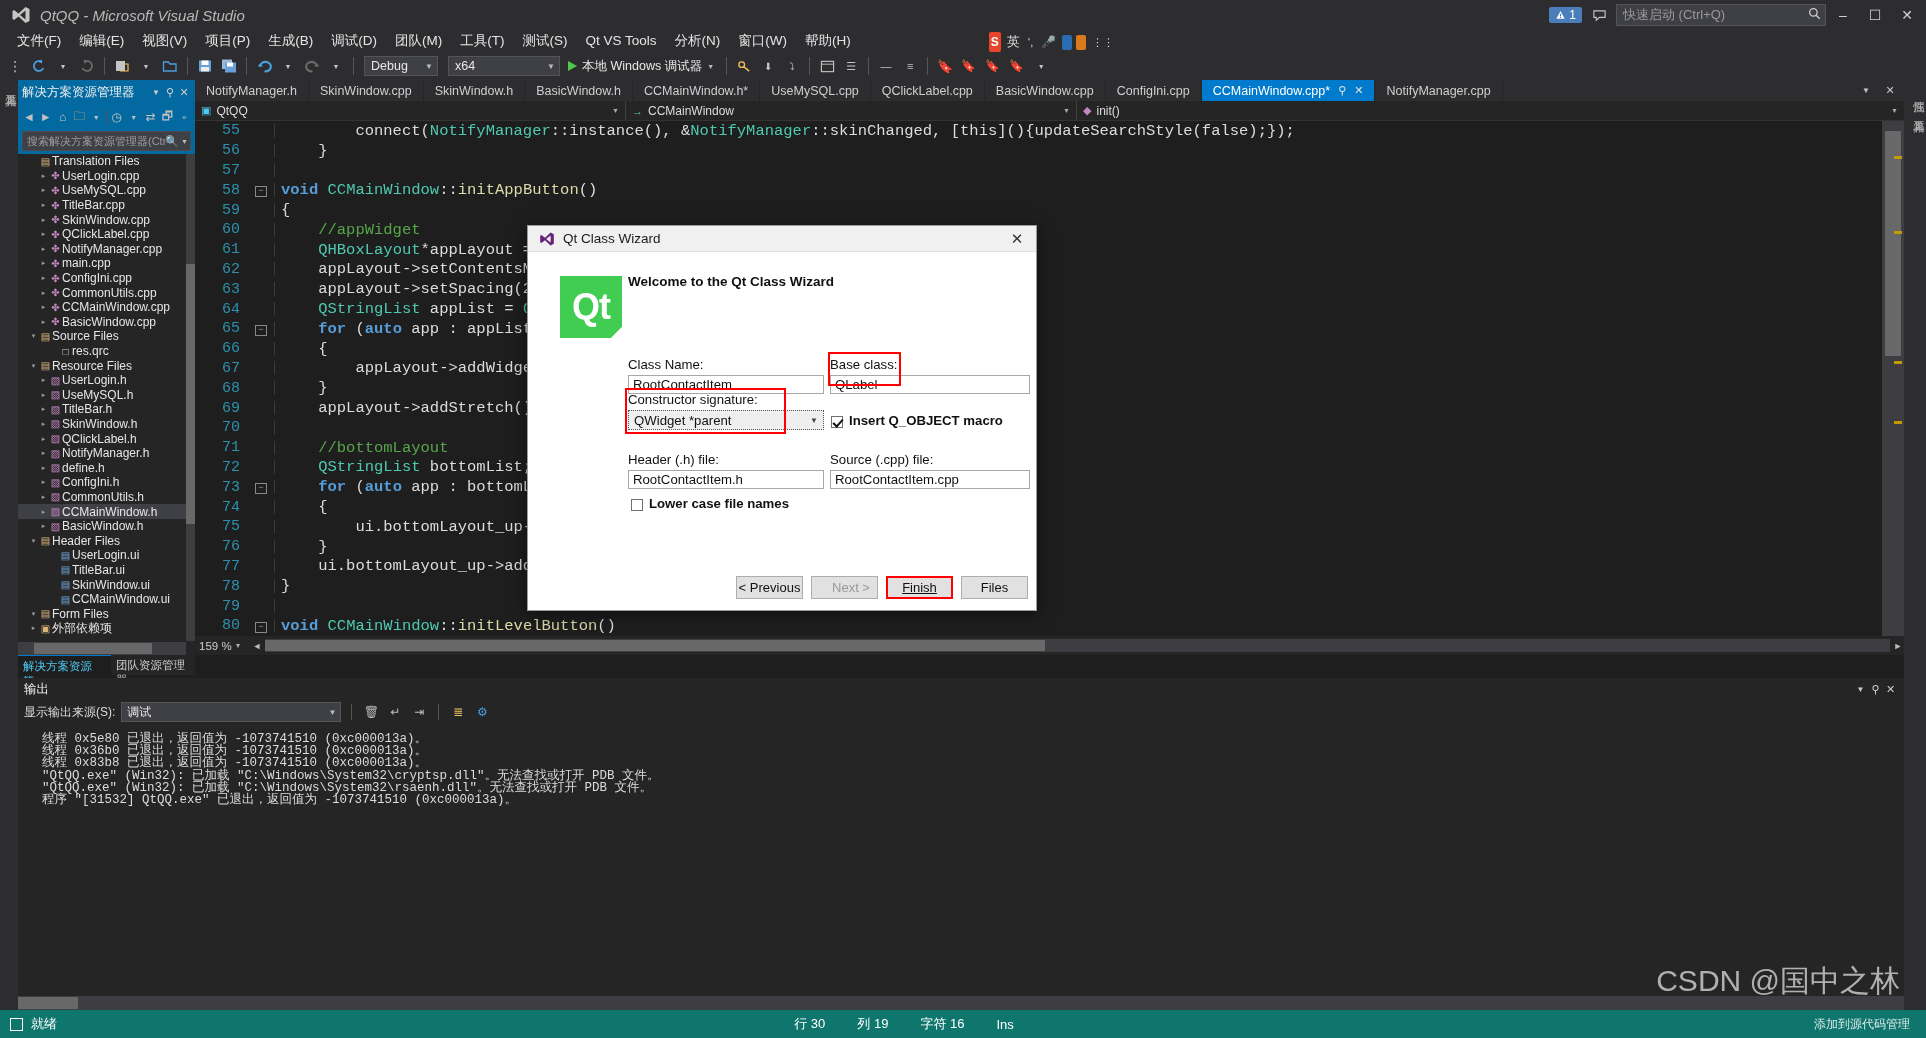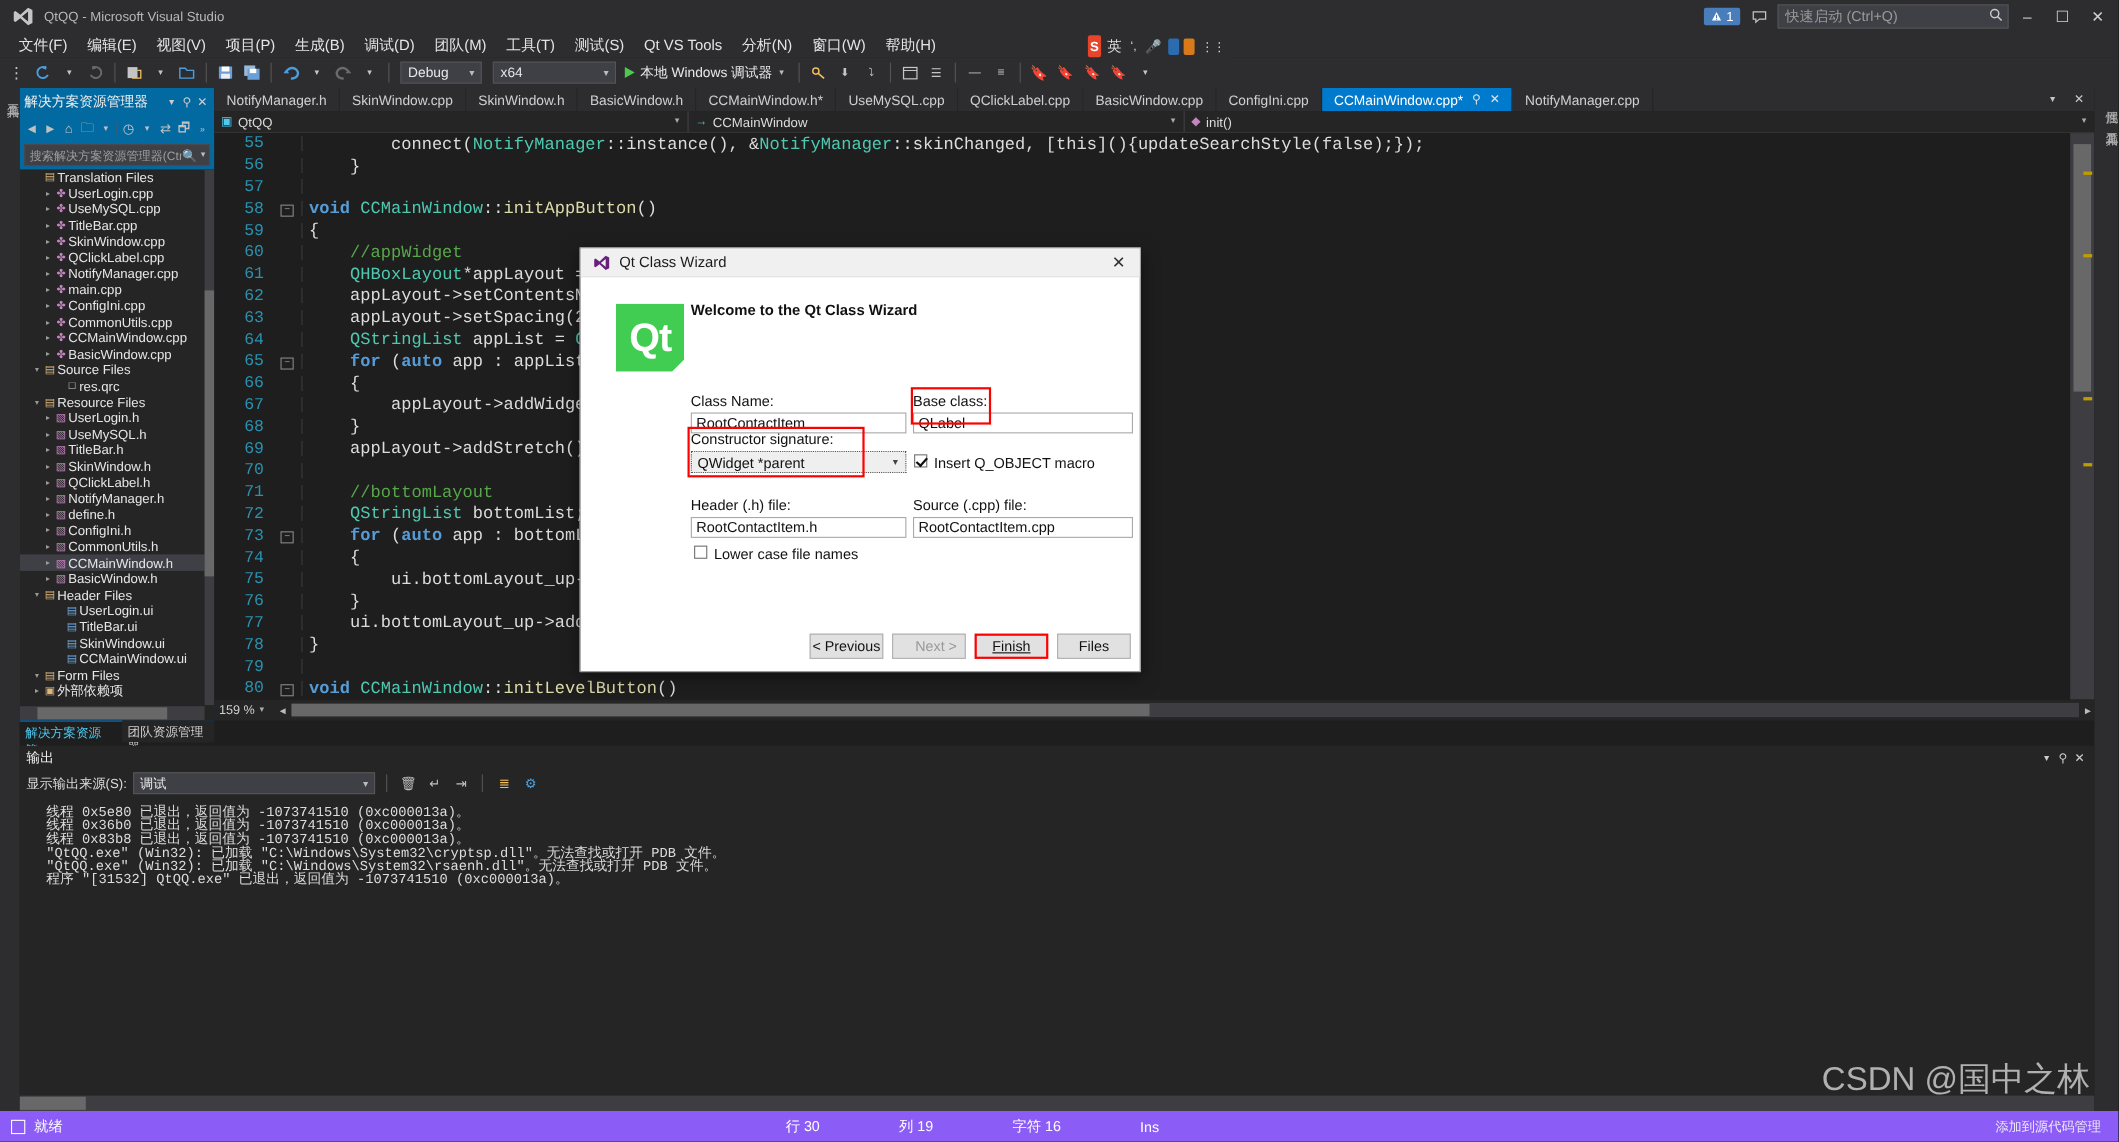--- a/index.html
+++ b/index.html
@@ -15,7 +15,7 @@
   
   .titlebar{height:30px;background:#2d2d30;display:flex;align-items:center;position:relative;}
   .vs-logo{width:22px;height:22px;margin:0 8px 0 10px;display:flex;align-items:center;justify-content:center;}
-  .title-text{color:#b8b8b8;font-size:12px;}
+  .title-text{color:#b8b8b8;font-size:15px;font-style:italic;}
   .tb-right{position:absolute;right:0;top:0;height:30px;display:flex;align-items:center;gap:2px;padding-right:4px;}
   .tb-notif{background:#4a7ebb;color:#fff;font-size:12px;padding:1px 6px;border-radius:2px;display:flex;align-items:center;gap:3px;}
   .quick-launch{width:210px;height:22px;background:#3f3f46;border:1px solid #555;color:#9a9a9a;

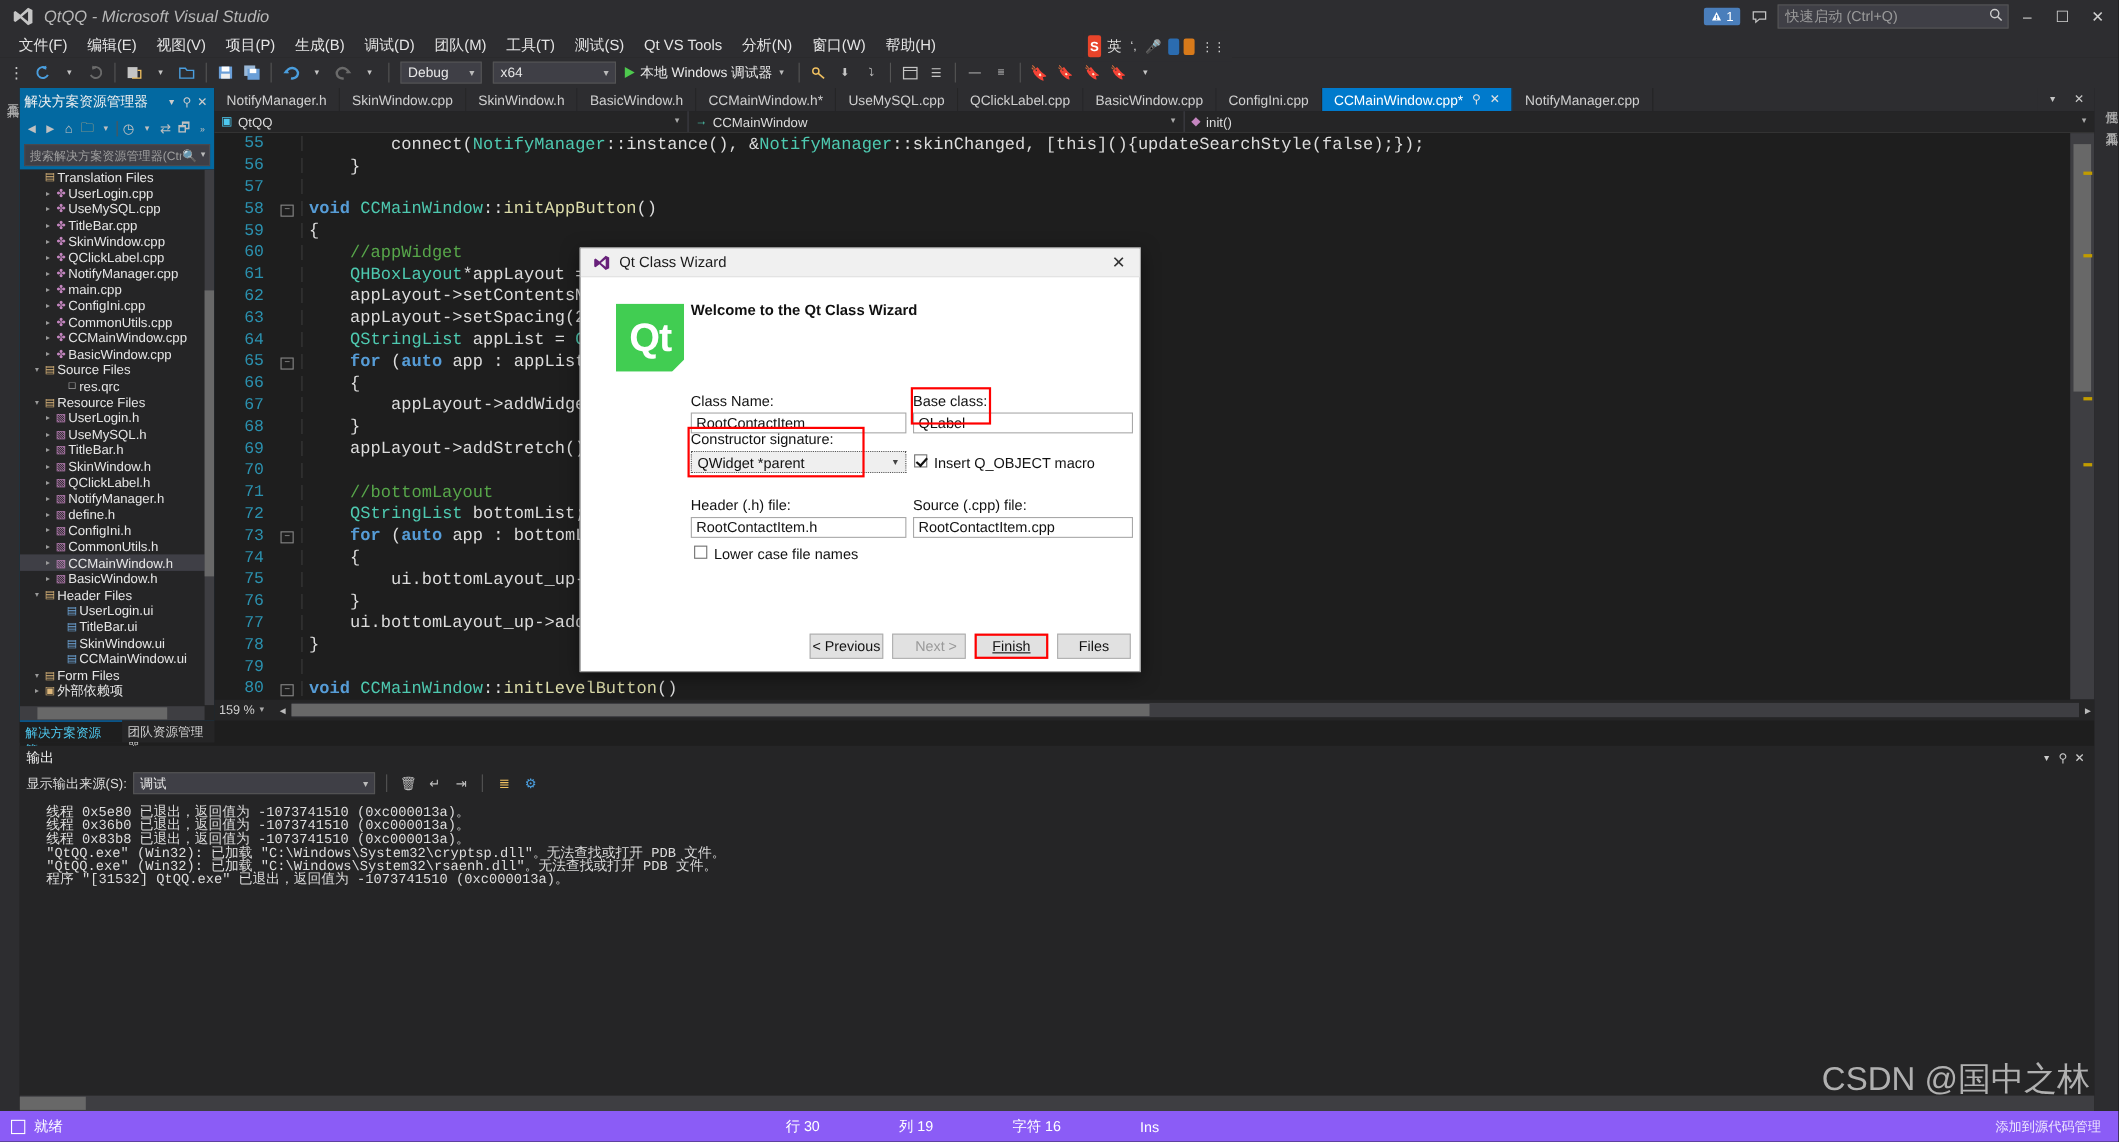--- a/index.html
+++ b/index.html
@@ -150,7 +150,7 @@
   .fld select, .fld .selbox{width:100%;height:20px;border:1px dotted #555;background:#efefef;font-size:13.2px;
       padding:0 30px 0 5px;display:flex;align-items:center;position:relative;color:#111;}
   .fld .selbox .cv{position:absolute;right:5px;font-size:8px;color:#444;}
-  .chk{position:absolute;display:flex;align-items:flex-start;gap:6px;font-size:13.2px;}
+  .chk{position:absolute;display:flex;align-items:flex-end;gap:6px;font-size:13.2px;font-weight:bold;}
   .chkbox{width:12px;height:12px;border:1px solid #707070;background:#fff;position:relative;flex-shrink:0;}
   .chkbox.on::after{content:"";position:absolute;left:3px;top:0px;width:4px;height:8px;
       border:solid #111;border-width:0 2px 2px 0;transform:rotate(42deg);}

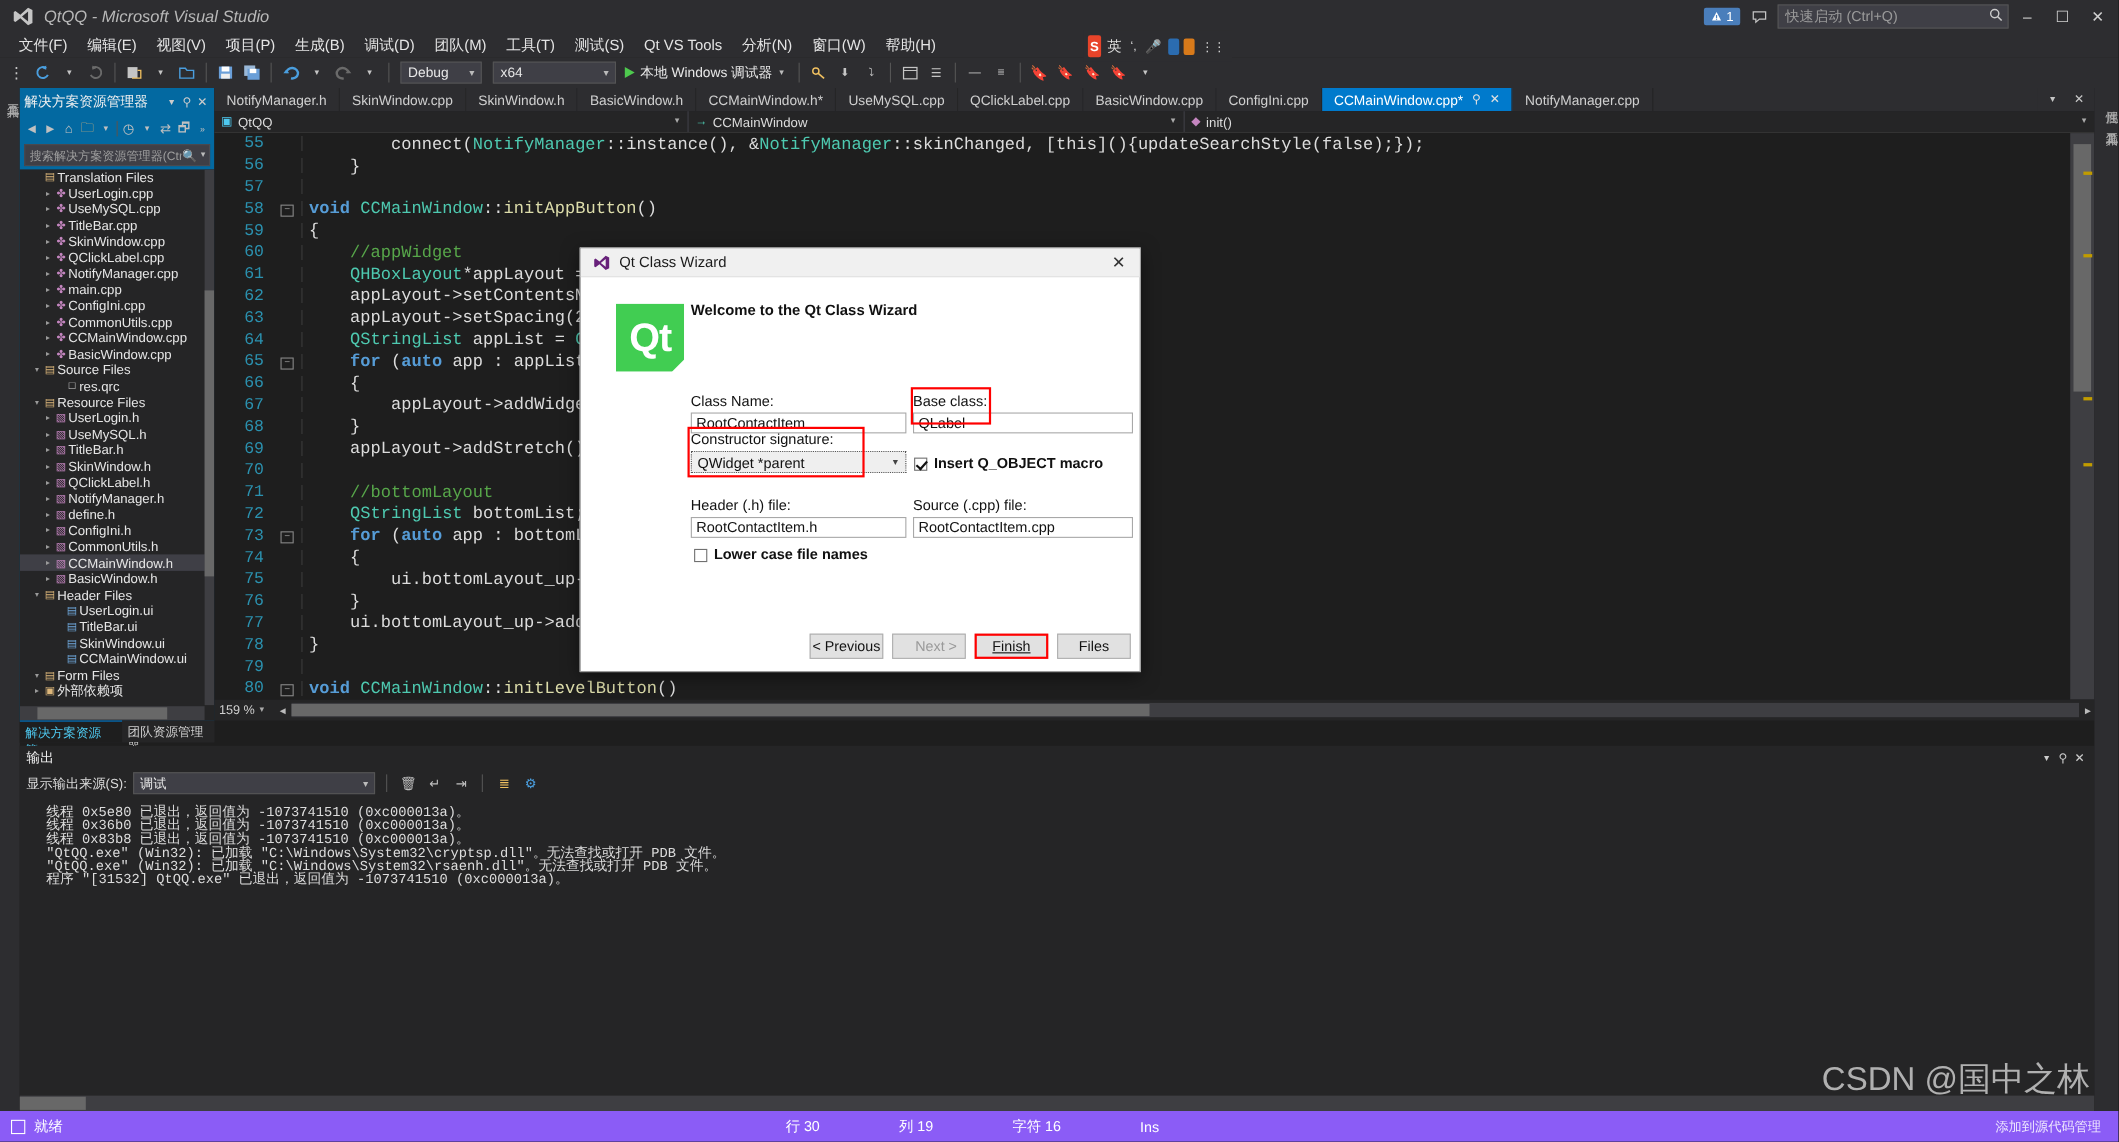--- a/index.html
+++ b/index.html
@@ -122,8 +122,8 @@
   .rstrip{position:absolute;right:0;top:0;width:22px;bottom:0;background:#2d2d30;}
   .rstrip .vtext{writing-mode:vertical-rl;color:#b0b0b0;font-size:11.5px;text-align:center;width:22px;padding-top:4px;}
   
-  .statusbar{position:absolute;left:0;right:0;bottom:0;height:28px;background:#8b5cf6;display:flex;align-items:center;
-      color:#fff;font-size:13px;gap:40px;}
+  .statusbar{position:absolute;left:0;right:0;bottom:0;height:28px;background:#0f766e;display:flex;align-items:center;
+      color:#fff;font-size:13px;}
   .sb-left{display:flex;align-items:center;gap:8px;padding-left:10px;flex:1;}
   .sb-box{width:13px;height:13px;border:1px solid #fff;}
   .sb-cell{padding:0 16px;font-size:13px;}

